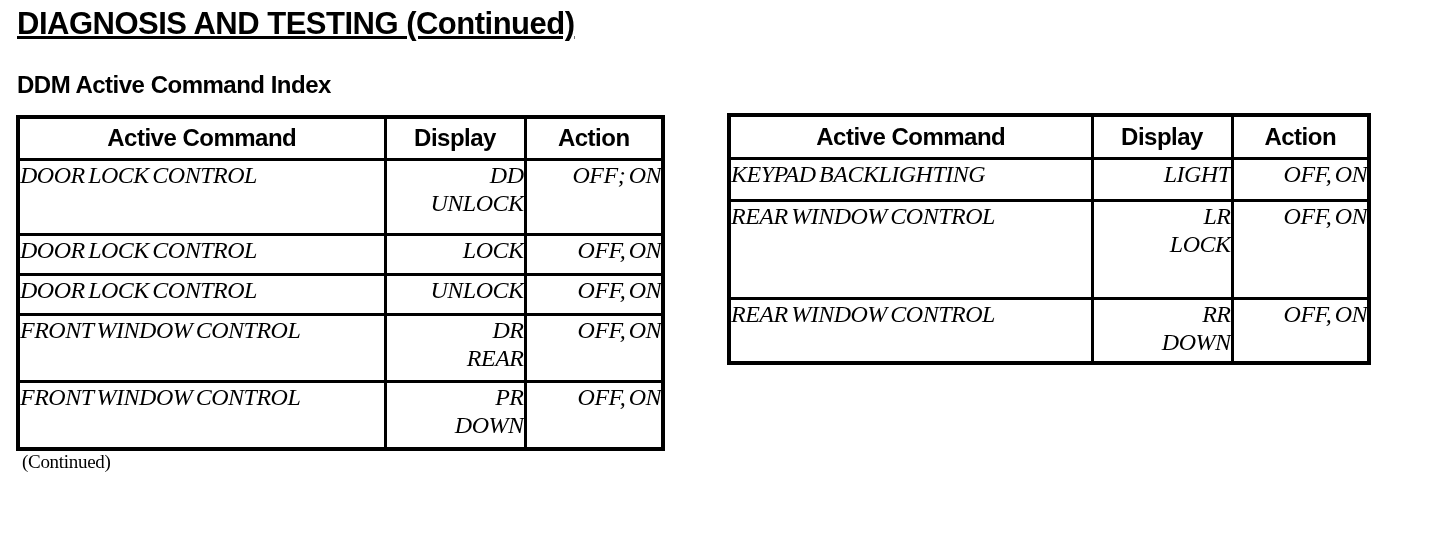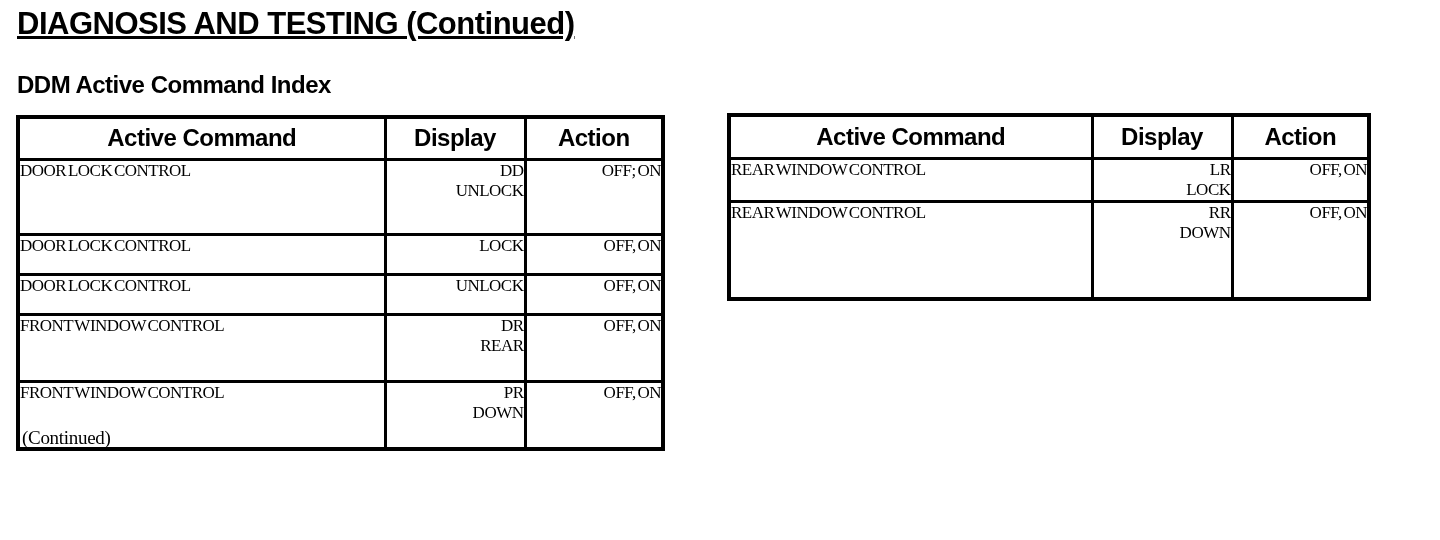--- a/index.html
+++ b/index.html
@@ -60,12 +60,13 @@
   }
   table.cmd-table td {
     font-family: "Liberation Serif", serif;
-    font-size: 17px;
+    font-size: 24px;
     letter-spacing: -0.5px;
     word-spacing: -2px;
     vertical-align: top;
     line-height: 1.18;
     white-space: pre-line;
+    font-style: italic;
   }
   td.cmd-cell {
     text-align: left;

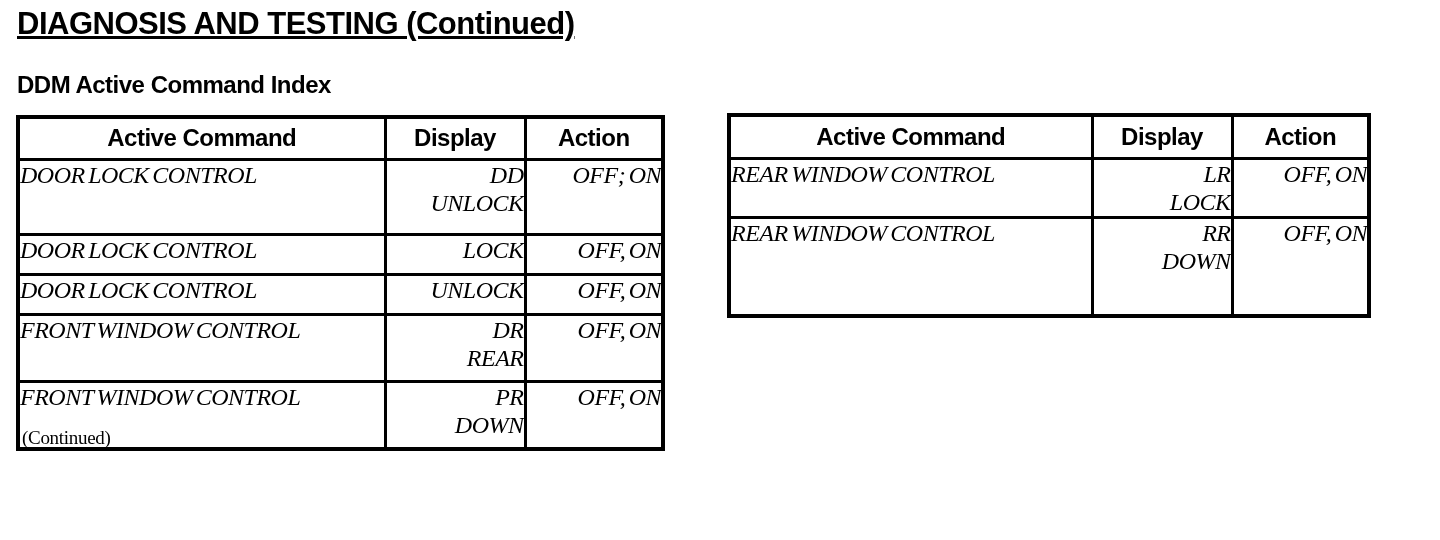--- a/index.html
+++ b/index.html
@@ -164,6 +164,11 @@
     <th>Action</th>
   </tr>
   <tr>
+    <td class="cmd-cell">KEYPAD BACKLIGHTING</td>
+    <td class="disp-cell">LIGHT</td>
+    <td class="act-cell">OFF, ON</td>
+  </tr>
+  <tr>
     <td class="cmd-cell">REAR WINDOW CONTROL</td>
     <td class="disp-cell">LR
 LOCK</td>

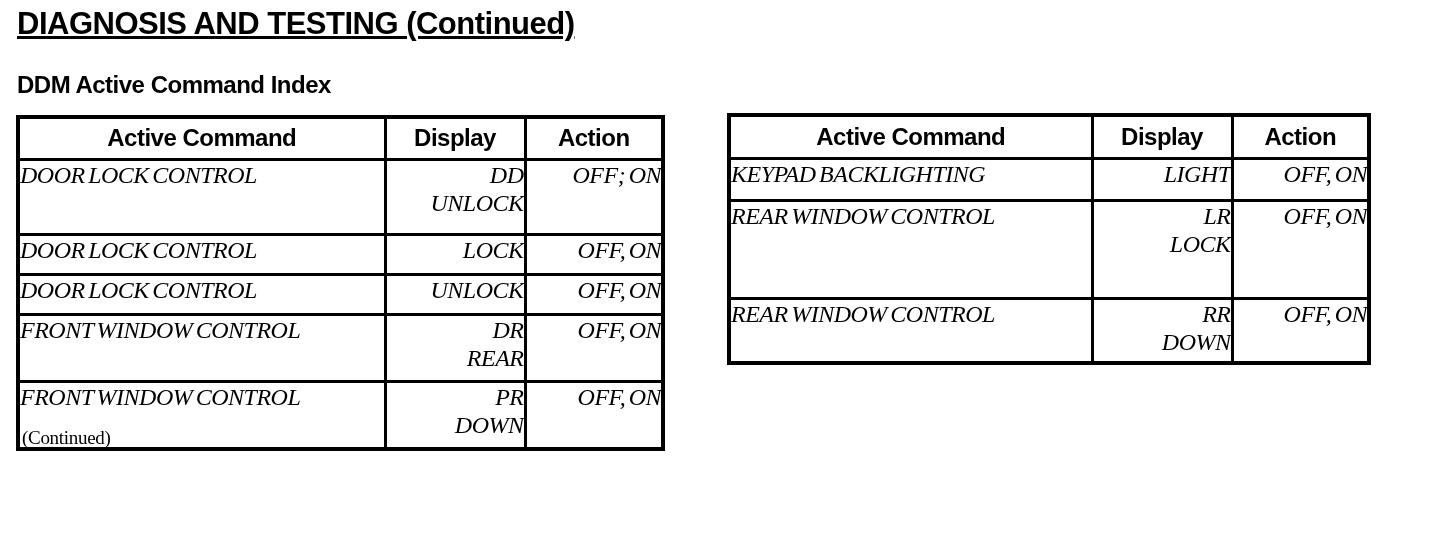--- a/index.html
+++ b/index.html
@@ -94,7 +94,7 @@
   .continued-note {
     position: absolute;
     left: 22px;
-    top: 427px;
+    top: 451px;
     font-family: "Liberation Serif", serif;
     font-size: 19px;
     letter-spacing: -0.3px;

